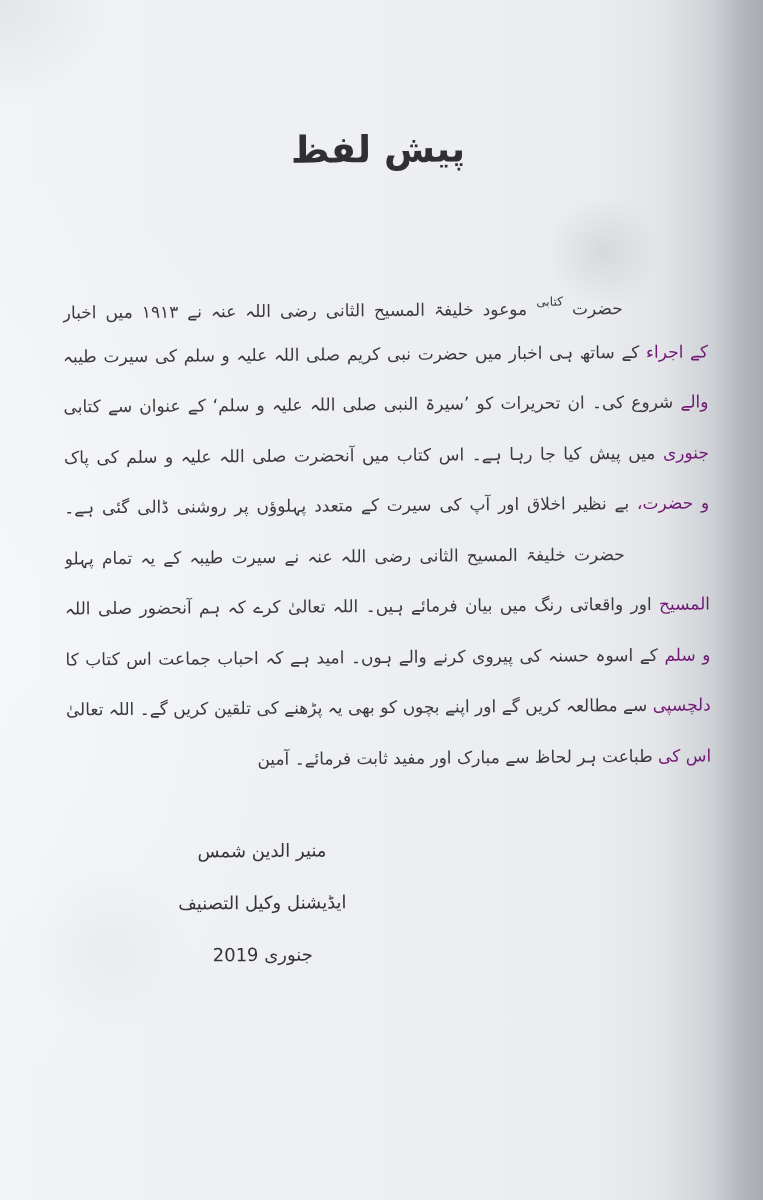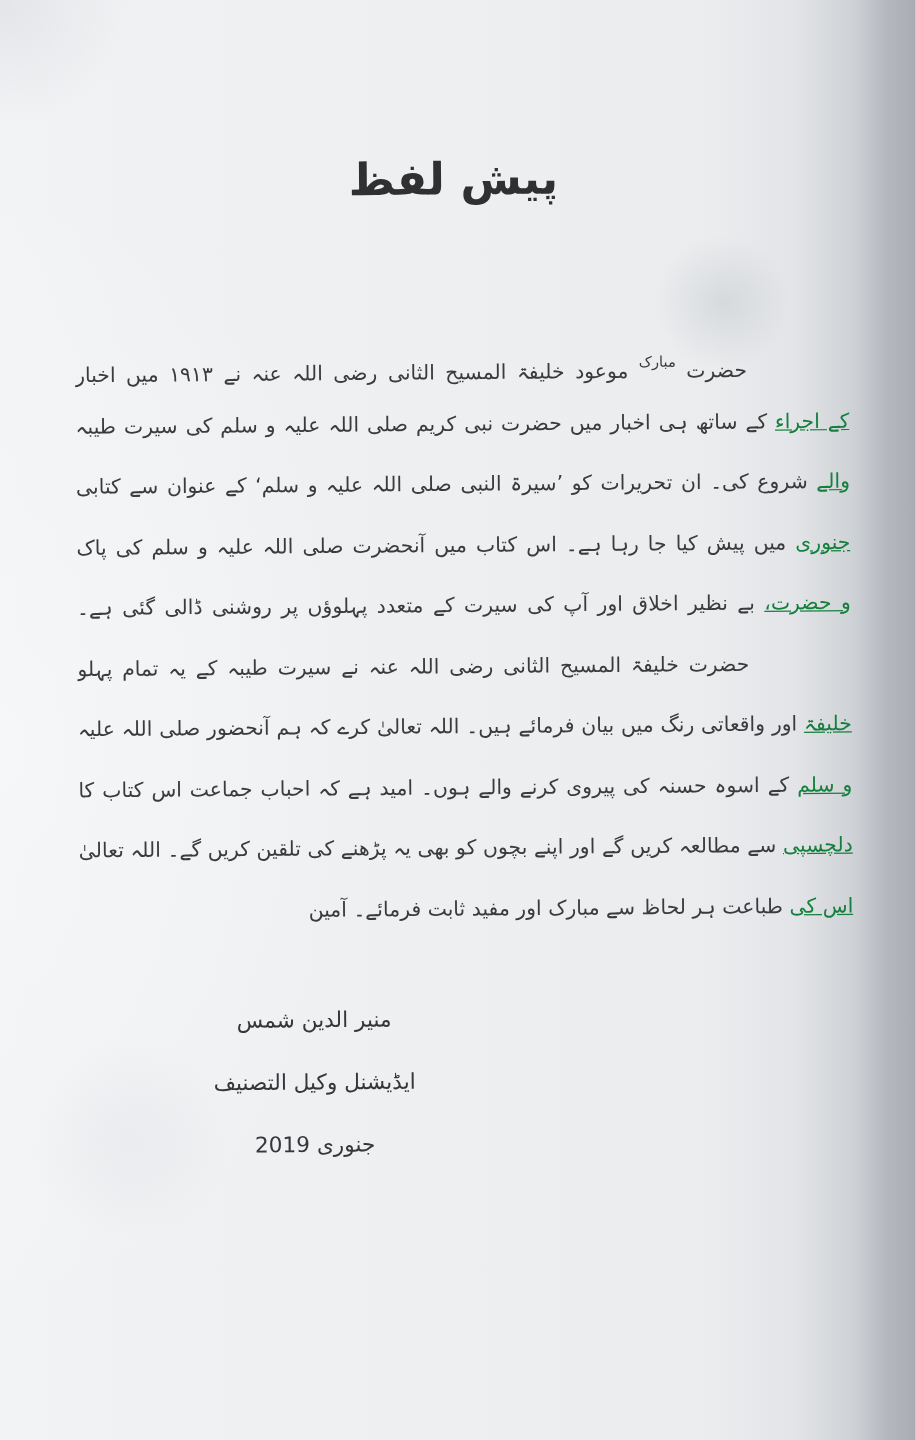--- a/index.html
+++ b/index.html
@@ -69,7 +69,7 @@
     <div class="title">پیش لفظ</div>
 
     <div class="body-block">
-      <div class="bline l-indent"><span>حضرت </span><span class="sup">مبارک</span><span> موعود خلیفۃ المسیح الثانی رضی اللہ عنہ نے ۱۹۱۳ میں اخبار الفضل</span></div>
+      <div class="bline l-indent"><span>حضرت </span><span class="sup">کتابی</span><span> موعود خلیفۃ المسیح الثانی رضی اللہ عنہ نے ۱۹۱۳ میں اخبار الفضل</span></div>
       <div class="bline"><span class="lead">کے اجراء</span><span> کے ساتھ ہی اخبار میں حضرت نبی کریم صلی اللہ علیہ و سلم کی سیرت طیبہ تحریر</span></div>
       <div class="bline"><span class="lead">والے</span><span> شروع کی۔ ان تحریرات کو ’سیرۃ النبی صلی اللہ علیہ و سلم‘ کے عنوان سے کتابی</span></div>
       <div class="bline"><span class="lead">جنوری</span><span> میں پیش کیا جا رہا ہے۔ اس کتاب میں آنحضرت صلی اللہ علیہ و سلم کی پاک عادات</span></div>

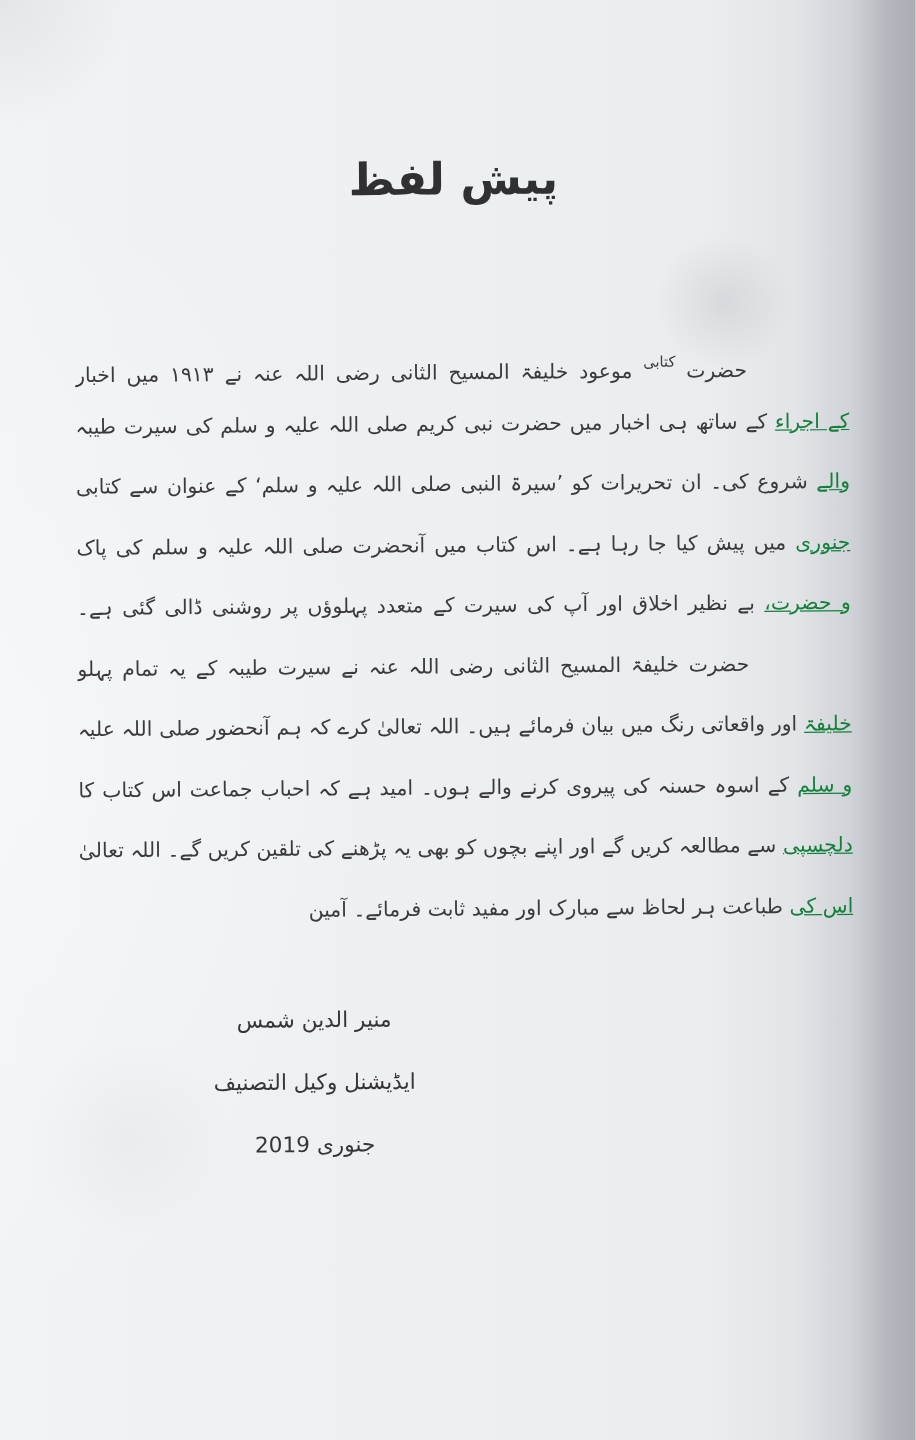--- a/index.html
+++ b/index.html
@@ -47,7 +47,7 @@
     text-align:right;
     text-align-last:right;
   }
-  .lead{color:#15803d;text-decoration:underline;}           
+  .lead{color:#701a75;}           
   .sup{
     display:inline-block;
     font-size:0.72em;

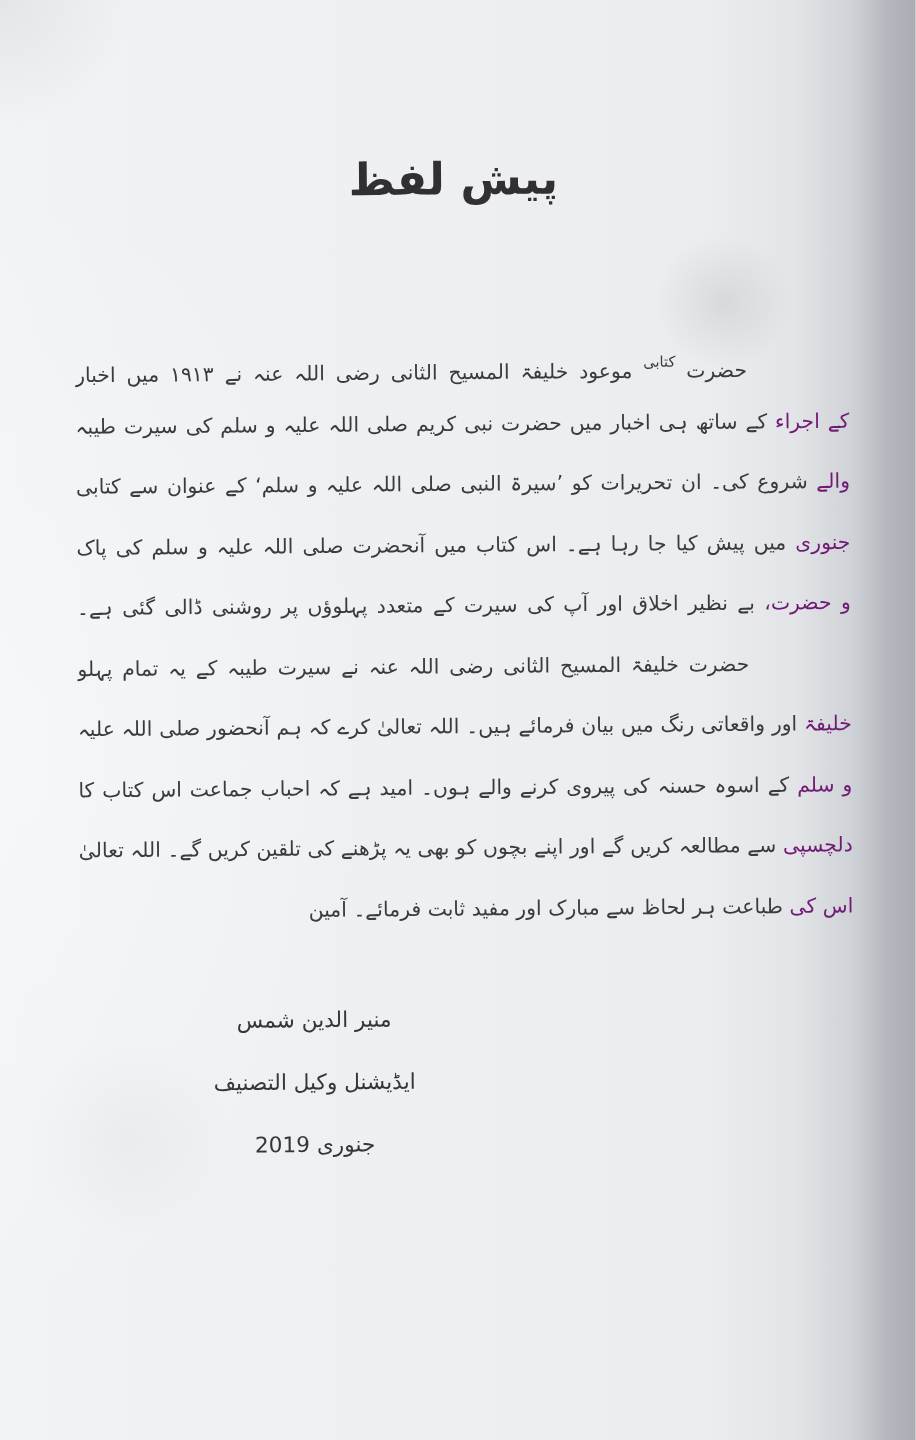--- a/index.html
+++ b/index.html
@@ -75,7 +75,7 @@
       <div class="bline"><span class="lead">جنوری</span><span> میں پیش کیا جا رہا ہے۔ اس کتاب میں آنحضرت صلی اللہ علیہ و سلم کی پاک عادات</span></div>
       <div class="bline"><span class="lead">و حضرت،</span><span> بے نظیر اخلاق اور آپ کی سیرت کے متعدد پہلوؤں پر روشنی ڈالی گئی ہے۔</span></div>
       <div class="bline l-indent"><span class="lead"></span><span>حضرت خلیفۃ المسیح الثانی رضی اللہ عنہ نے سیرت طیبہ کے یہ تمام پہلو بہت</span></div>
-      <div class="bline"><span class="lead">خلیفۃ</span><span> اور واقعاتی رنگ میں بیان فرمائے ہیں۔ اللہ تعالیٰ کرے کہ ہم آنحضور صلی اللہ علیہ</span></div>
+      <div class="bline"><span class="lead">المسیح</span><span> اور واقعاتی رنگ میں بیان فرمائے ہیں۔ اللہ تعالیٰ کرے کہ ہم آنحضور صلی اللہ علیہ</span></div>
       <div class="bline"><span class="lead">و سلم</span><span> کے اسوہ حسنہ کی پیروی کرنے والے ہوں۔ امید ہے کہ احباب جماعت اس کتاب کا</span></div>
       <div class="bline"><span class="lead">دلچسپی</span><span> سے مطالعہ کریں گے اور اپنے بچوں کو بھی یہ پڑھنے کی تلقین کریں گے۔ اللہ تعالیٰ</span></div>
       <div class="bline l-end"><span class="lead">اس کی</span><span> طباعت ہر لحاظ سے مبارک اور مفید ثابت فرمائے۔ آمین</span></div>

